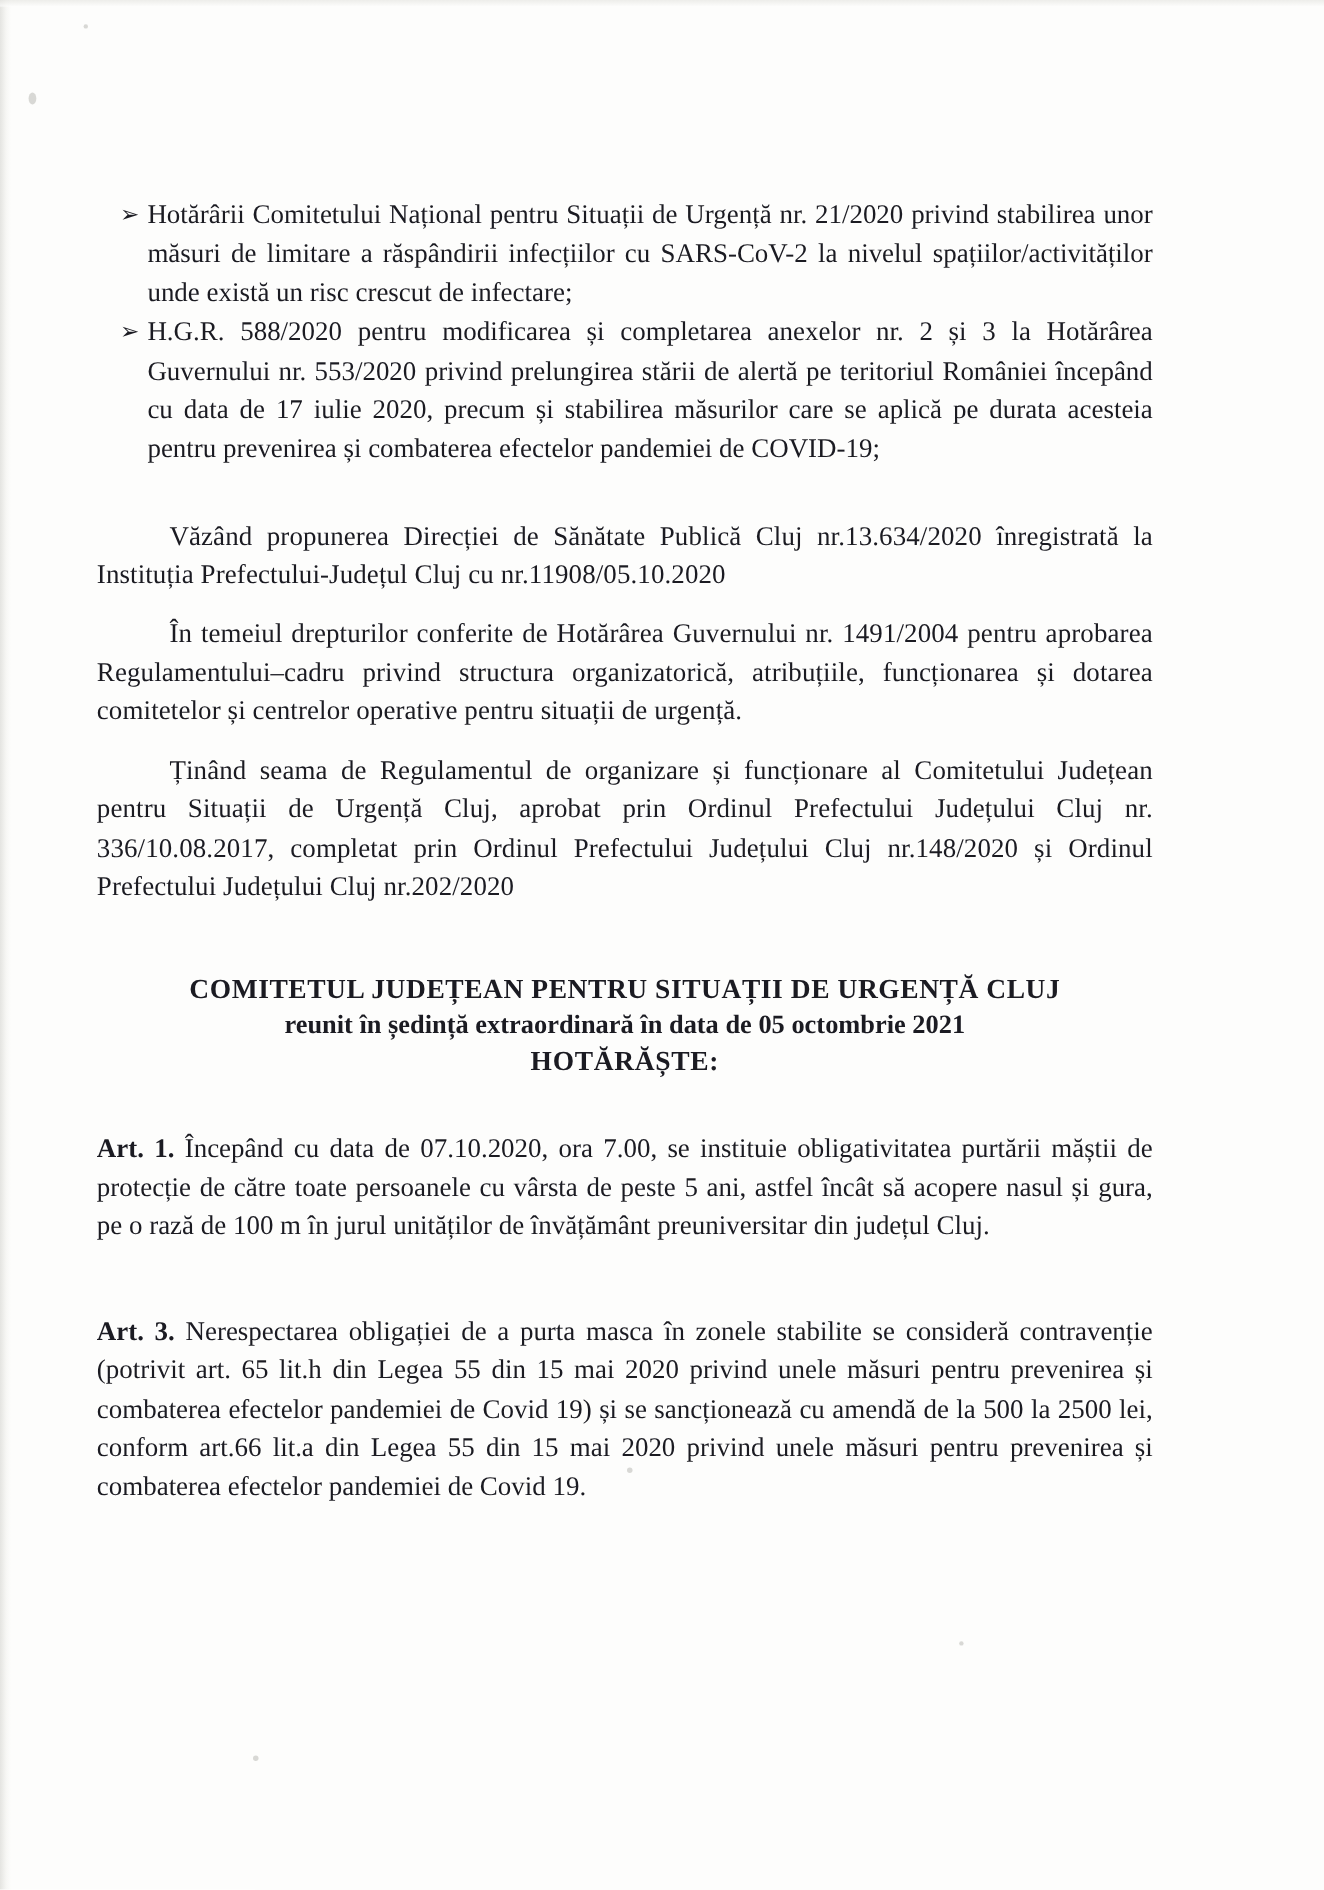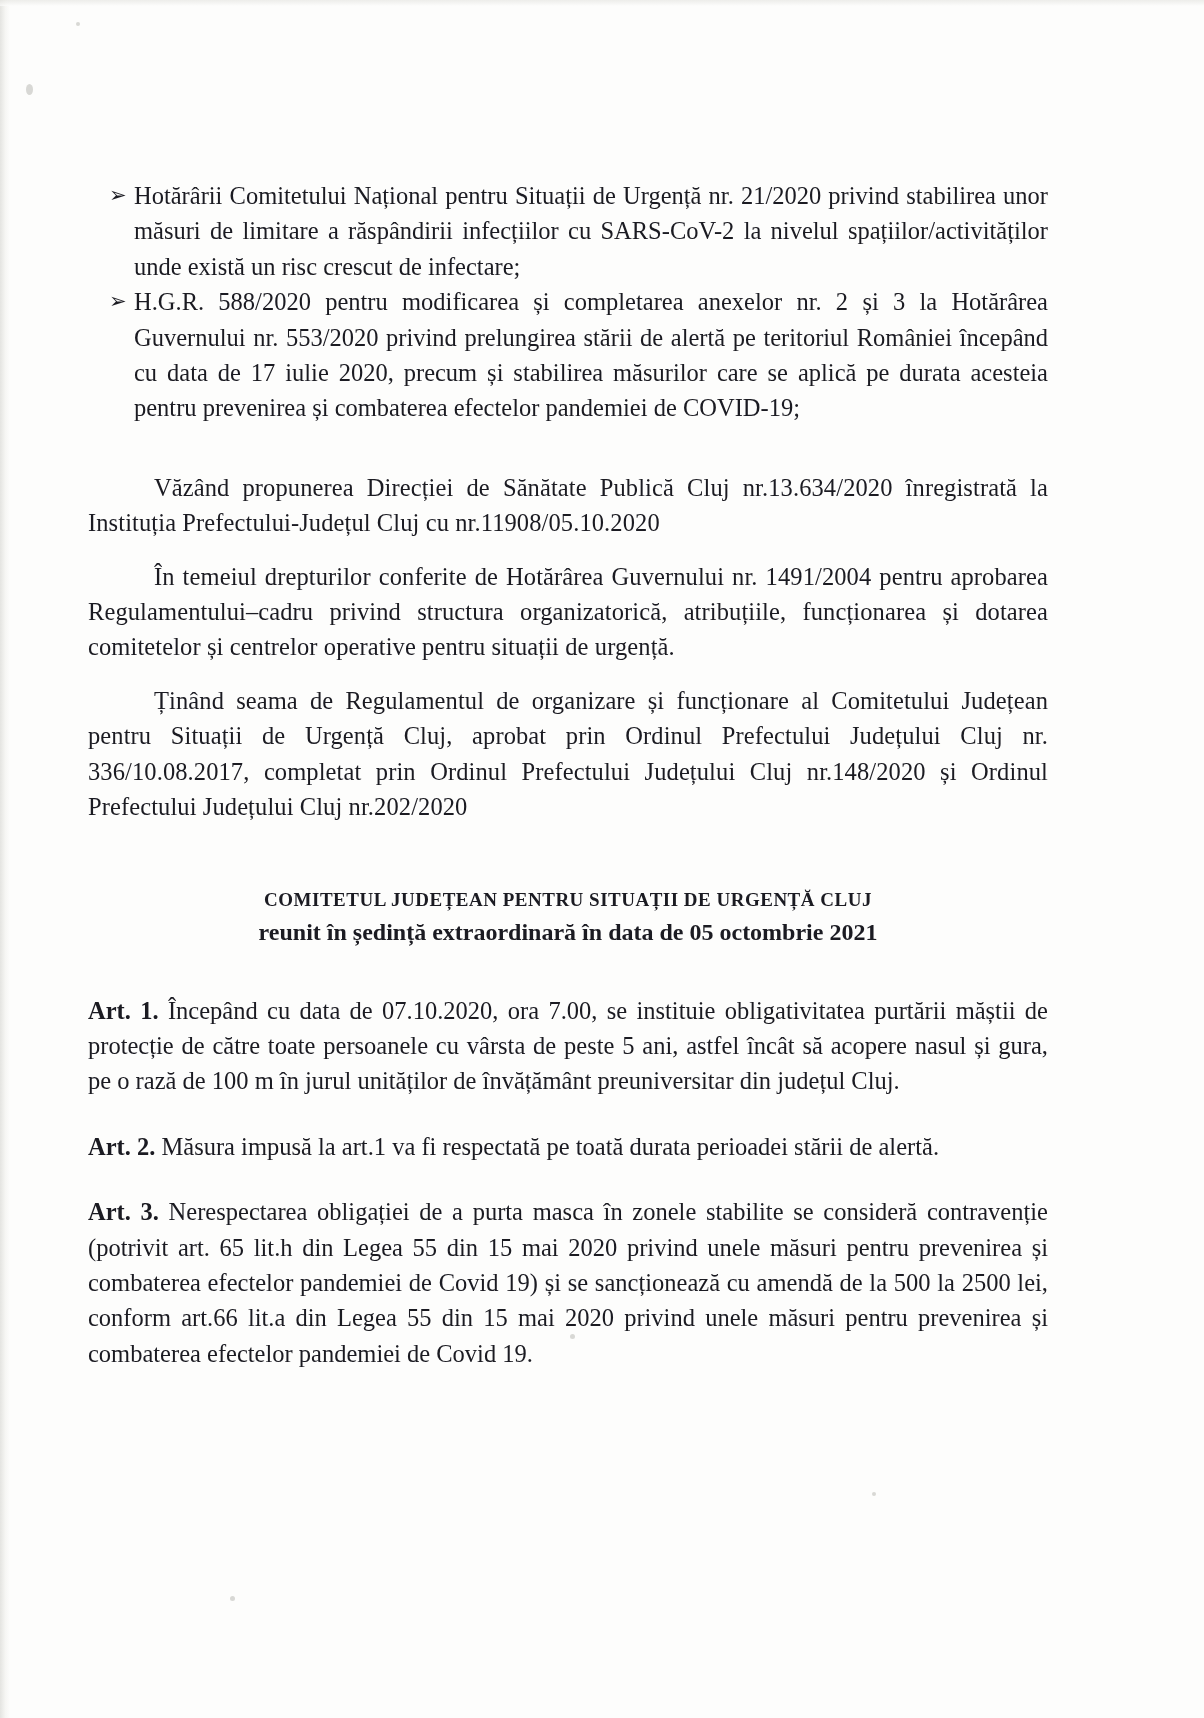--- a/index.html
+++ b/index.html
@@ -88,7 +88,7 @@
     margin: 0;
   }
   .heading-main {
-    font-size: 19px;
+    font-size: 25px;
     font-weight: bold;
     line-height: 33px;
     letter-spacing: .5px;

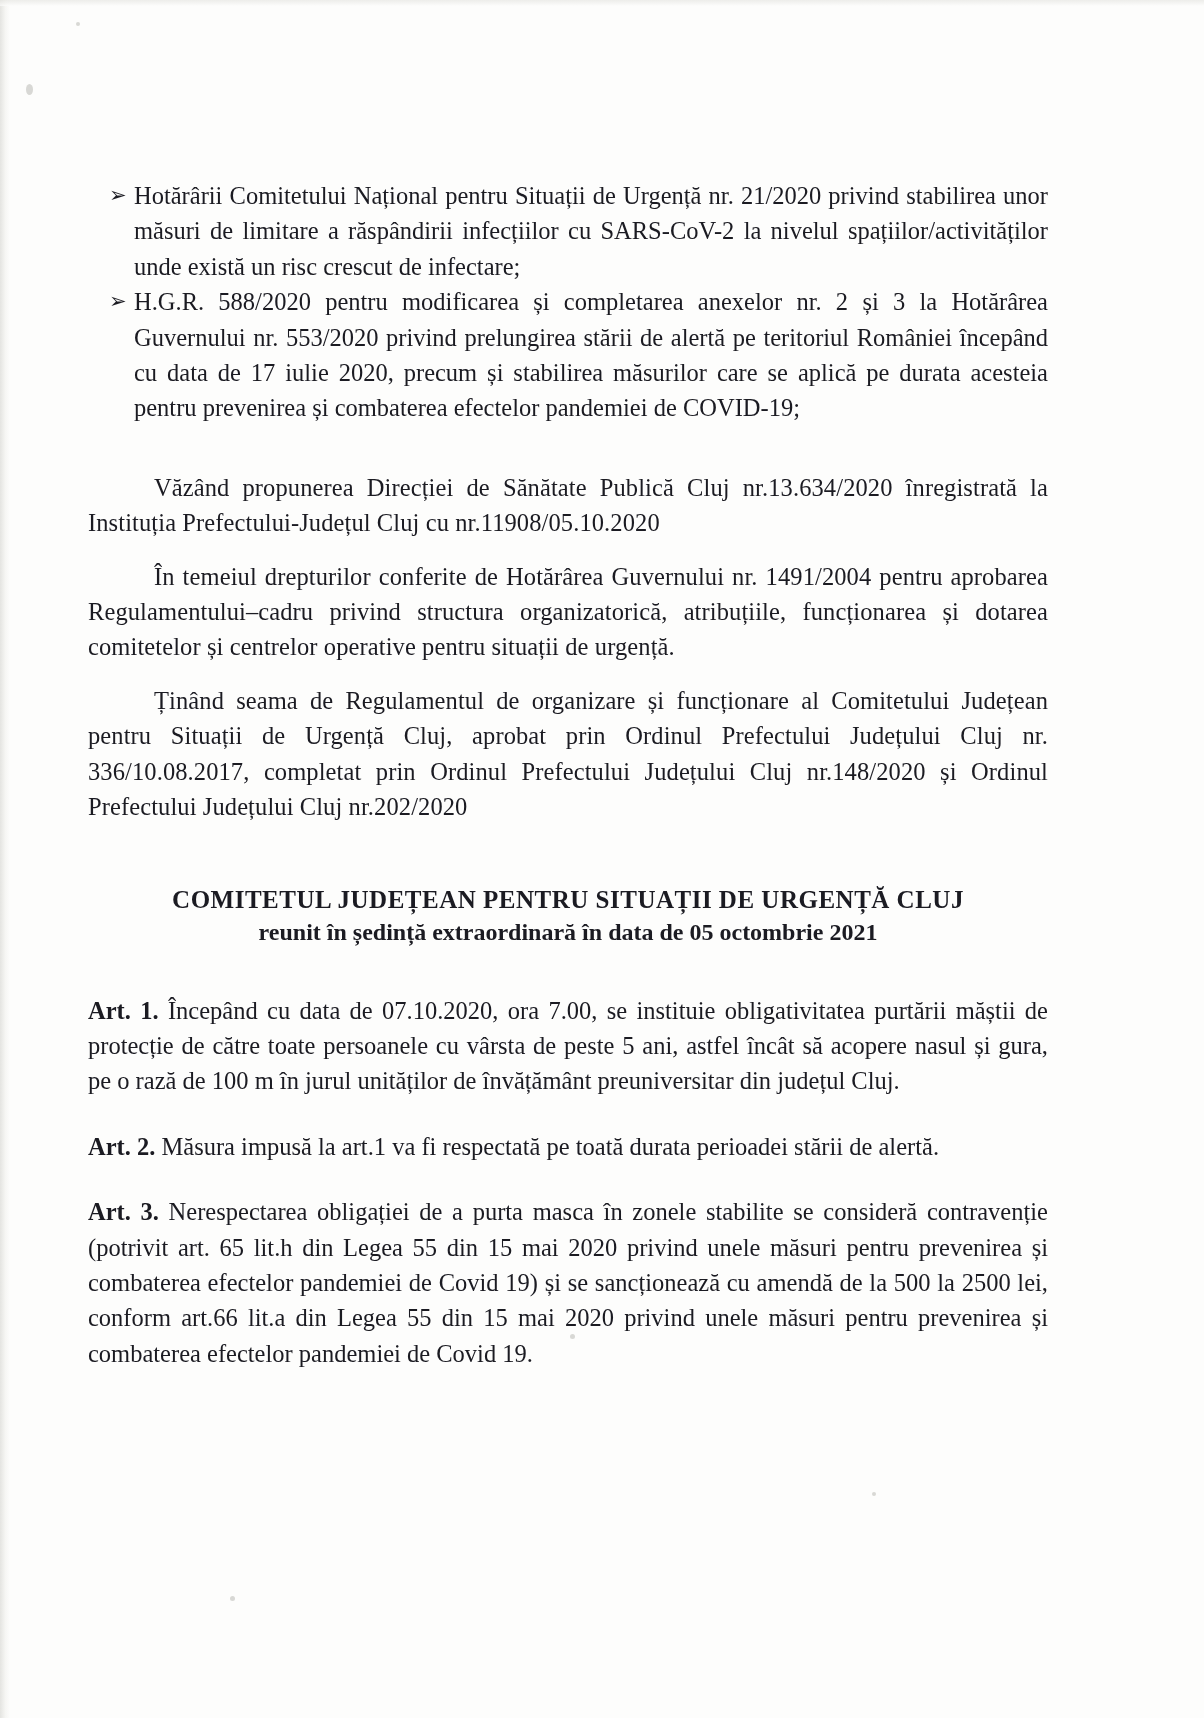--- a/index.html
+++ b/index.html
@@ -159,6 +159,7 @@
     <div class="heading-block">
       <div class="heading-main">COMITETUL JUDEȚEAN PENTRU SITUAȚII DE URGENȚĂ CLUJ</div>
       <div class="heading-sub">reunit în ședință extraordinară în data de 05 octombrie 2021</div>
+      <div class="heading-verdict">HOTĂRĂȘTE:</div>
     </div>
 
     <div class="gap-lg"></div>

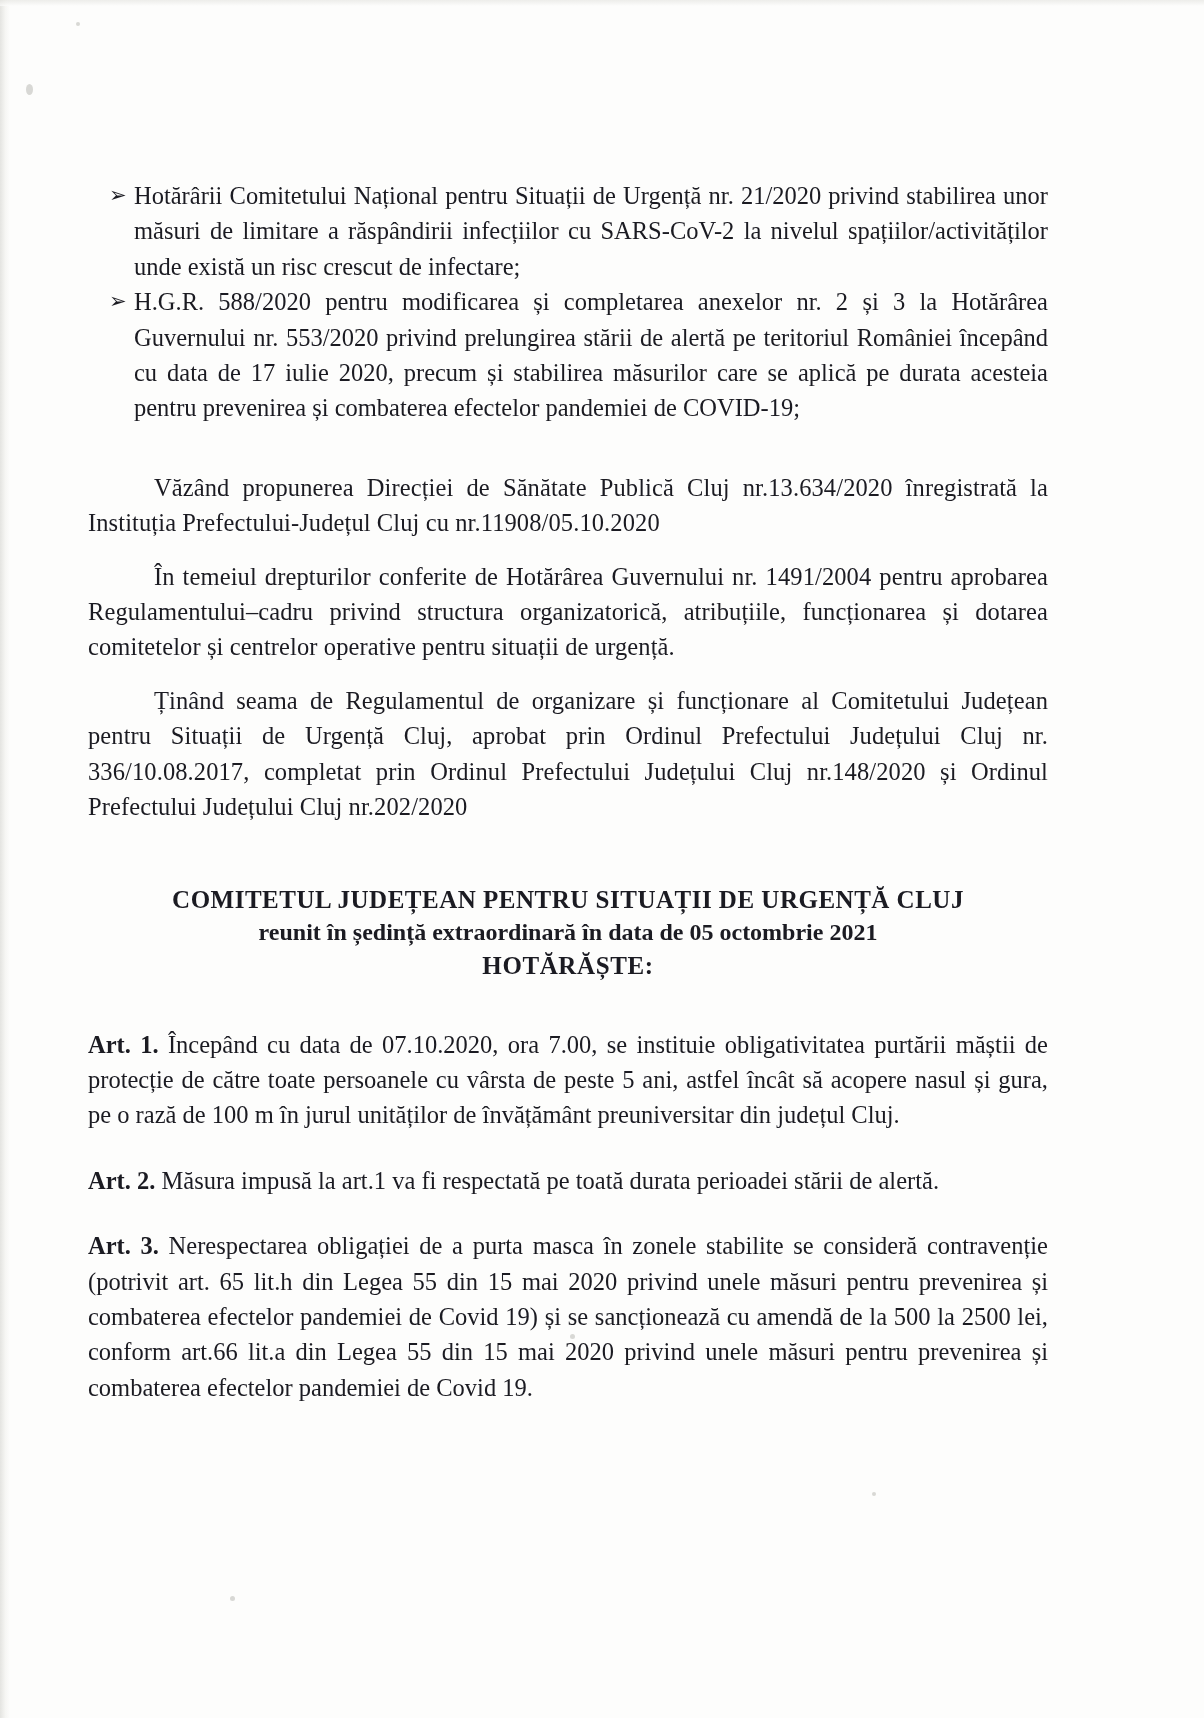--- a/index.html
+++ b/index.html
@@ -170,9 +170,6 @@
 
     <div class="gap-md"></div>
 
-    <p class="article">
-      <span class="art-label nowrap">Art. 2.</span><span> Măsura impusă la art.1 va fi respectată pe toată durata perioadei stării de alertă.</span>
-    </p>
 
     <div class="gap-md"></div>
 

